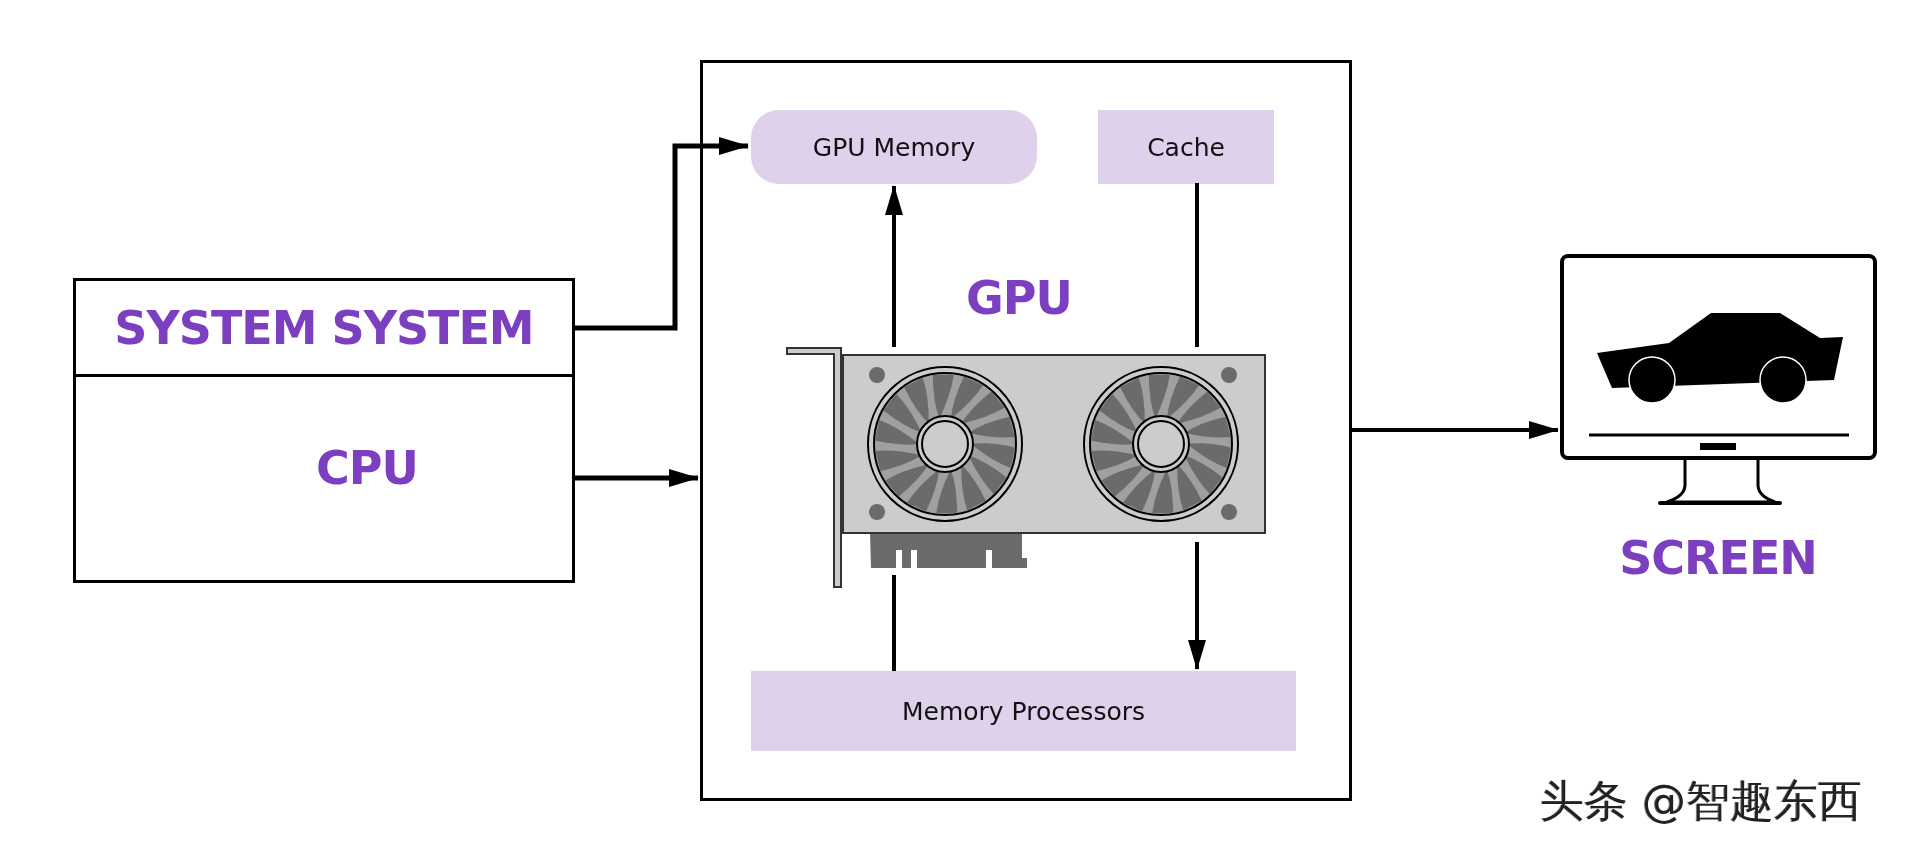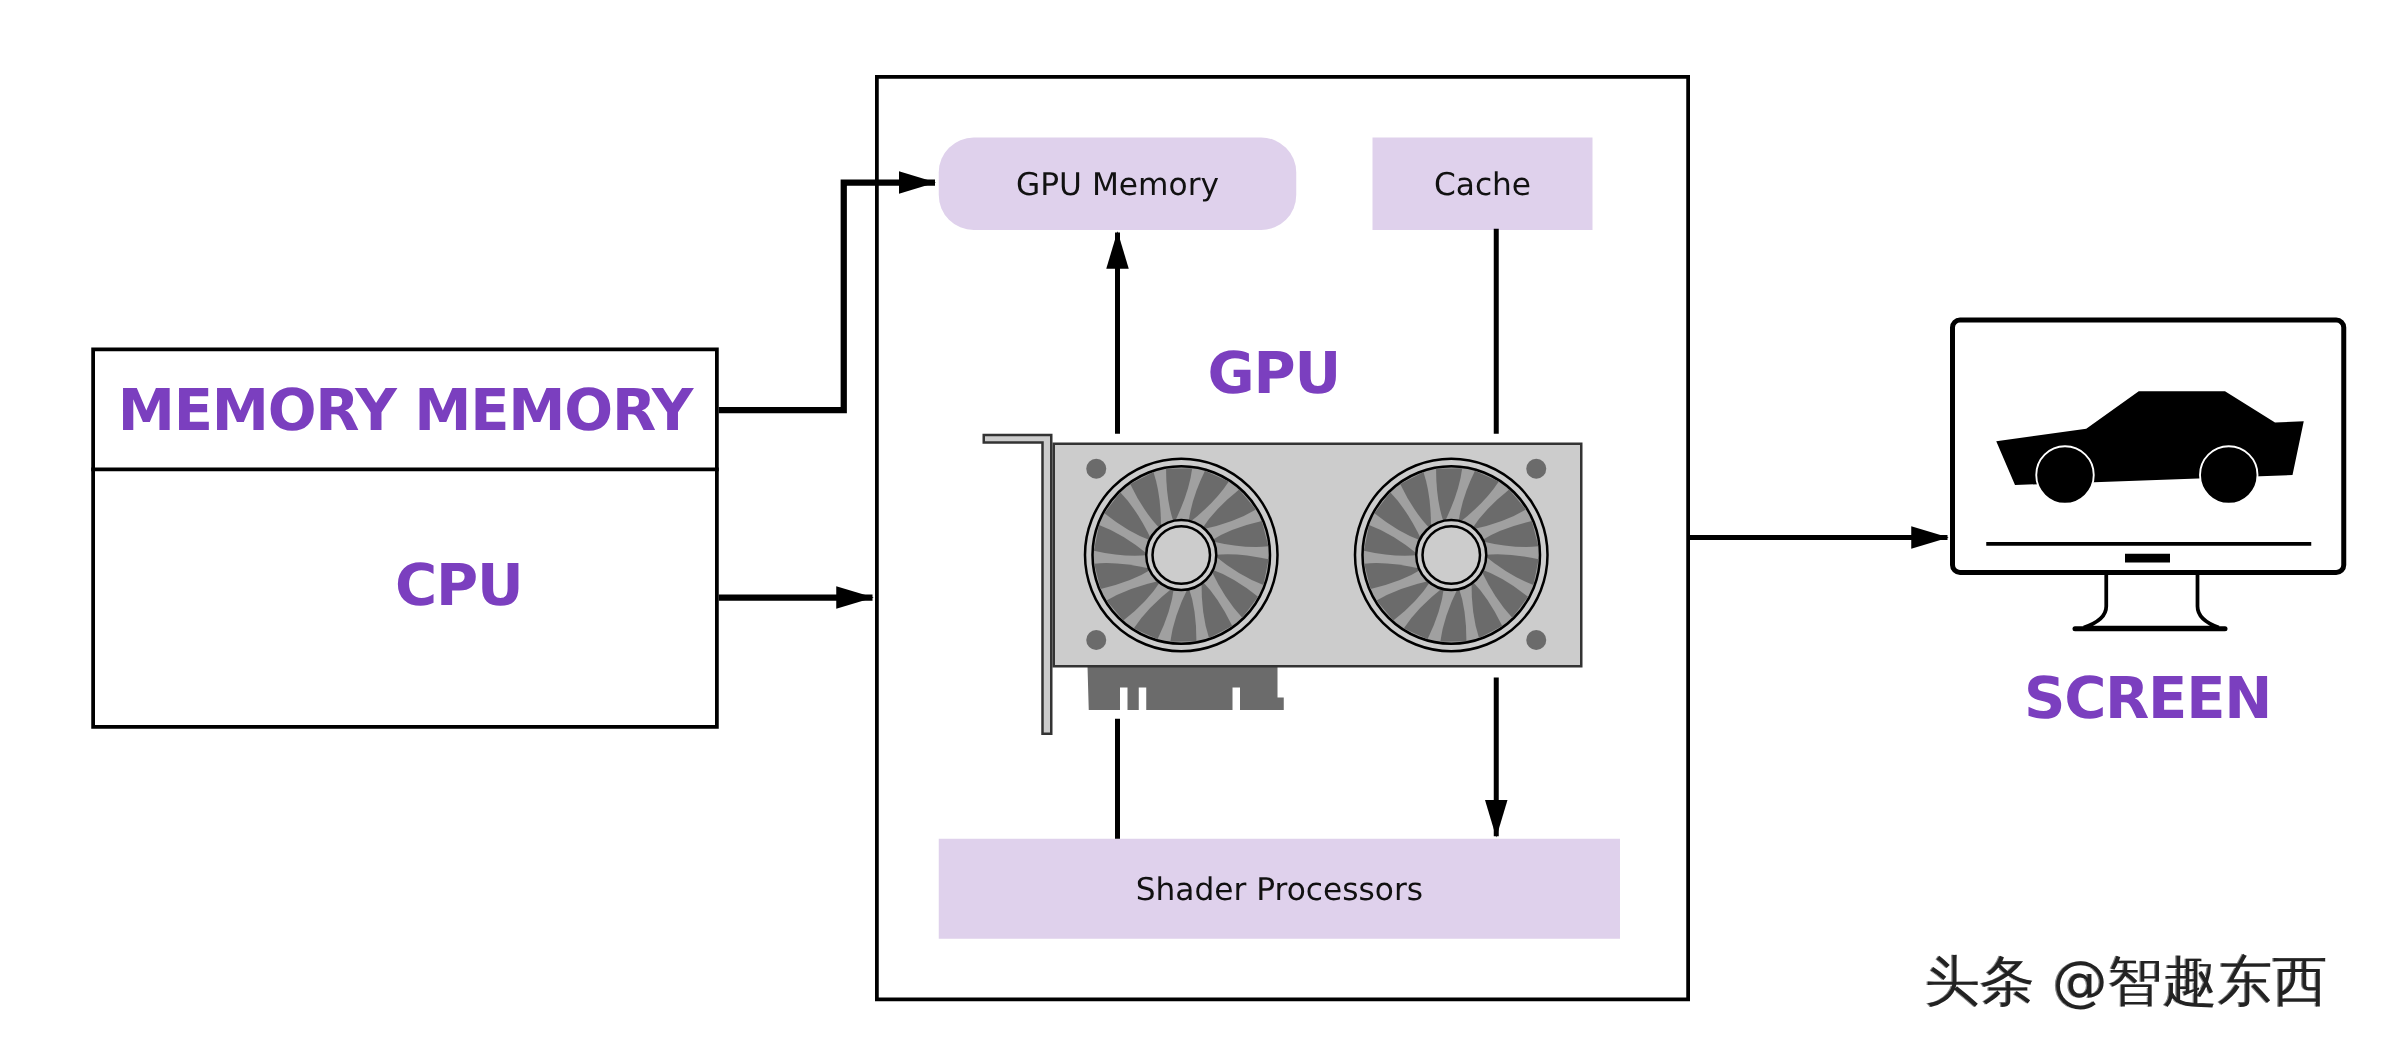--- a/index.html
+++ b/index.html
@@ -16,7 +16,7 @@
 
 <div class="box" style="left:73px;top:278px;width:502px;height:305px;"></div>
 <div class="abs" style="left:73px;top:374px;width:502px;height:3px;background:#000;"></div>
-<div class="purple-title" style="left:73px;top:302px;width:502px;font-size:46px;line-height:52px;">MEMORY MEMORY</div>
+<div class="purple-title" style="left:73px;top:302px;width:502px;font-size:46px;line-height:52px;">SYSTEM SYSTEM</div>
 <div class="purple-title" style="left:73px;top:442px;width:588px;font-size:46px;line-height:52px;">CPU</div>
 
 <div class="box" style="left:700px;top:60px;width:652px;height:741px;background:transparent;"></div>

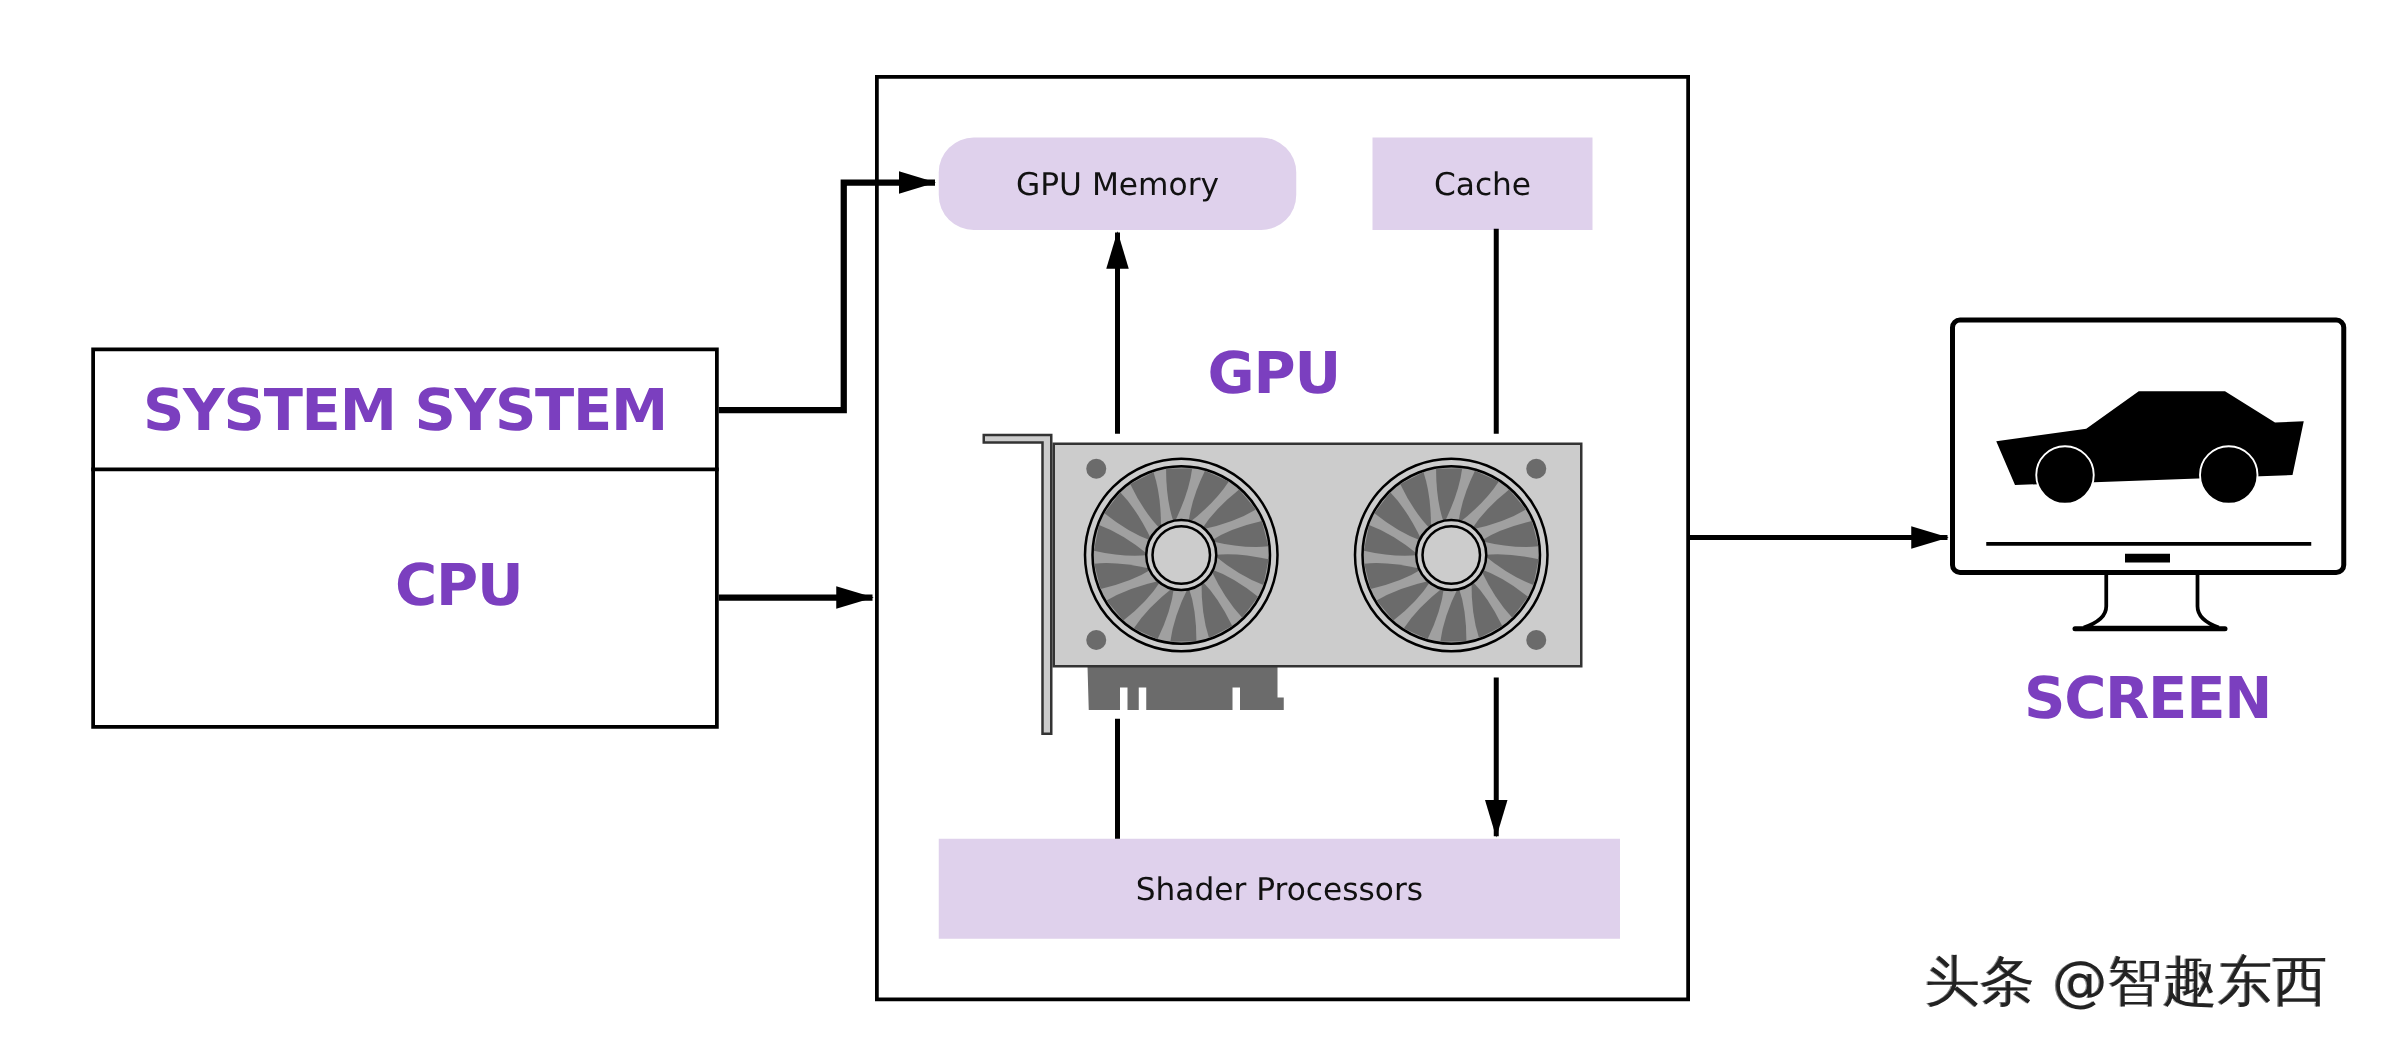--- a/index.html
+++ b/index.html
@@ -28,7 +28,7 @@
   <span>Cache</span>
 </div>
 <div class="lav" style="left:751px;top:671px;width:545px;height:80px;">
-  <span>Shader Processors</span>
+  <span>Memory Processors</span>
 </div>
 
 <div class="purple-title" style="left:919px;top:272px;width:200px;font-size:46px;line-height:52px;">GPU</div>

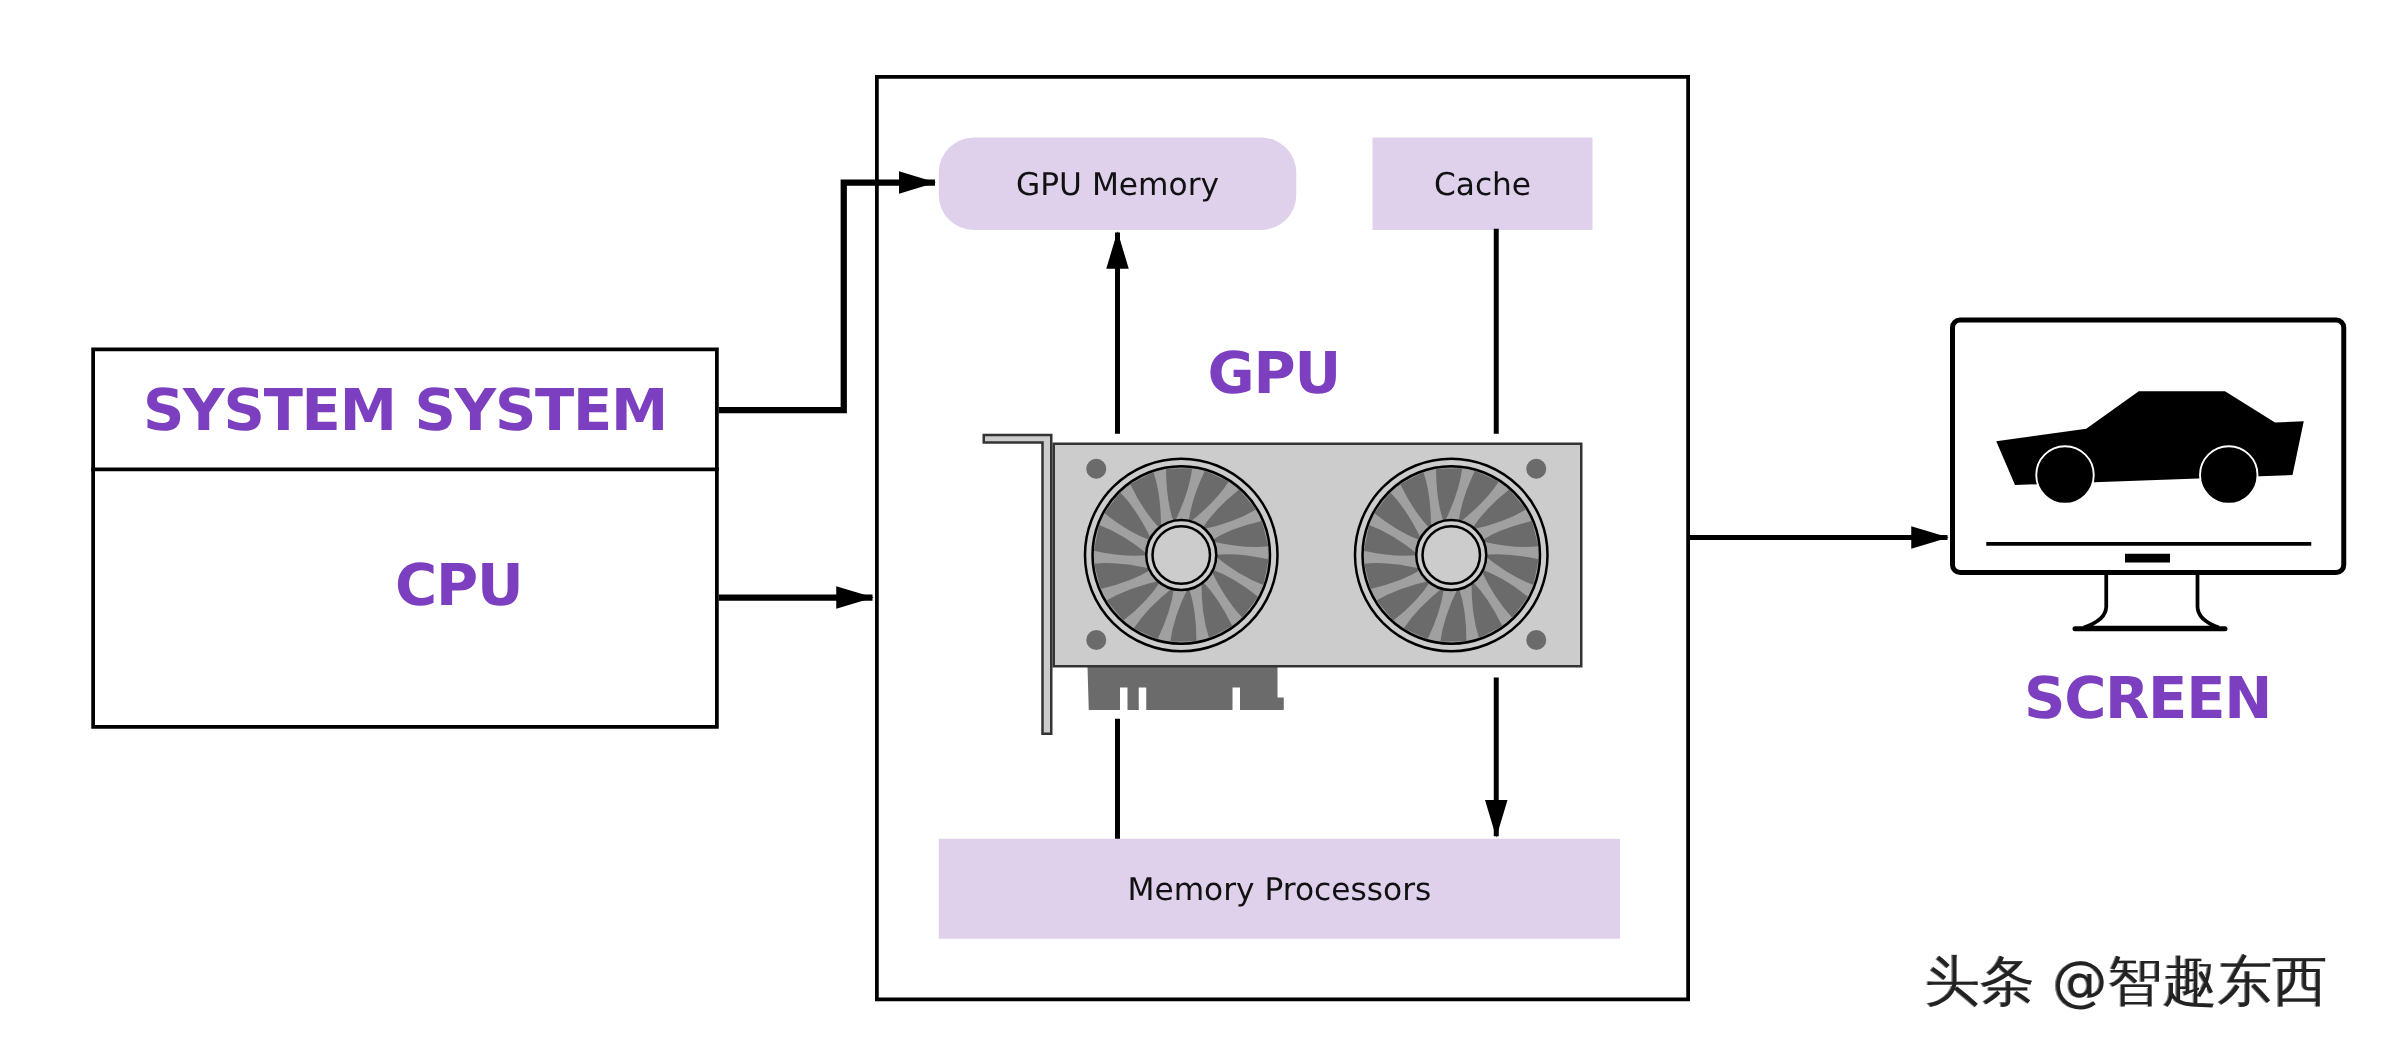--- a/index.html
+++ b/index.html
@@ -128,6 +128,6 @@
 
 <div class="purple-title" style="left:1568px;top:532px;width:300px;font-size:46px;line-height:52px;">SCREEN</div>
 
-<div class="wm" style="left:1540px;top:756px;">头条 @智趣东西</div>
+<div class="wm" style="left:1540px;top:772px;">头条 @智趣东西</div>
 
 </body></html>

